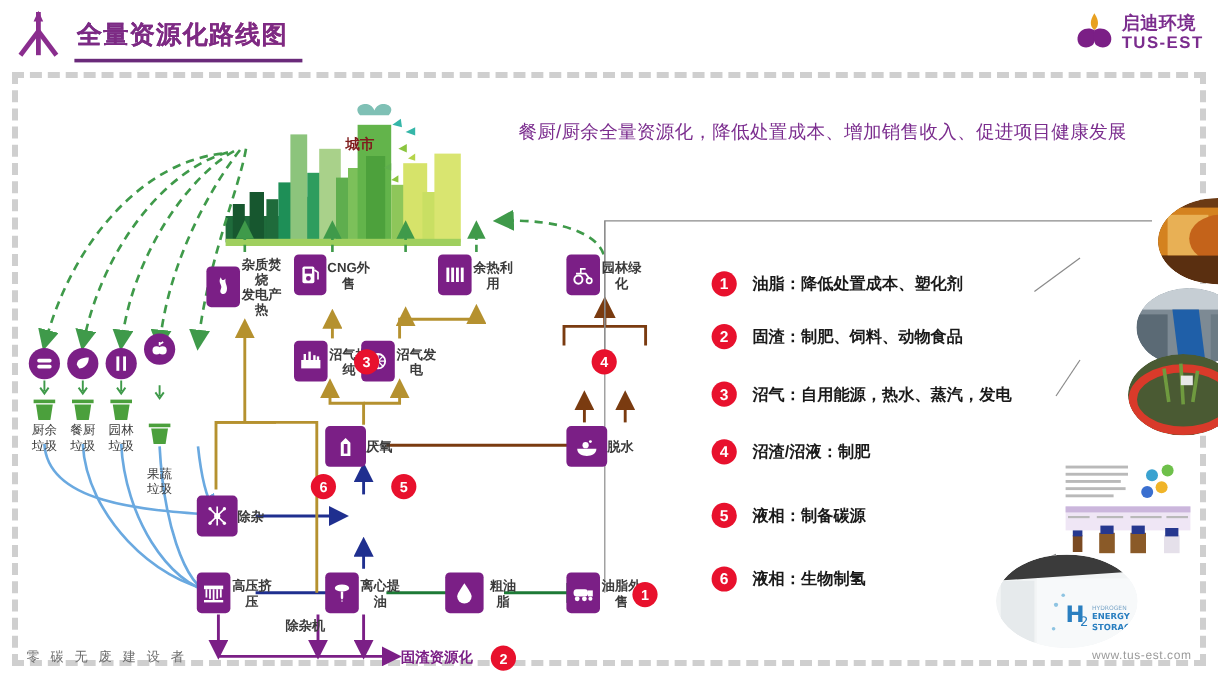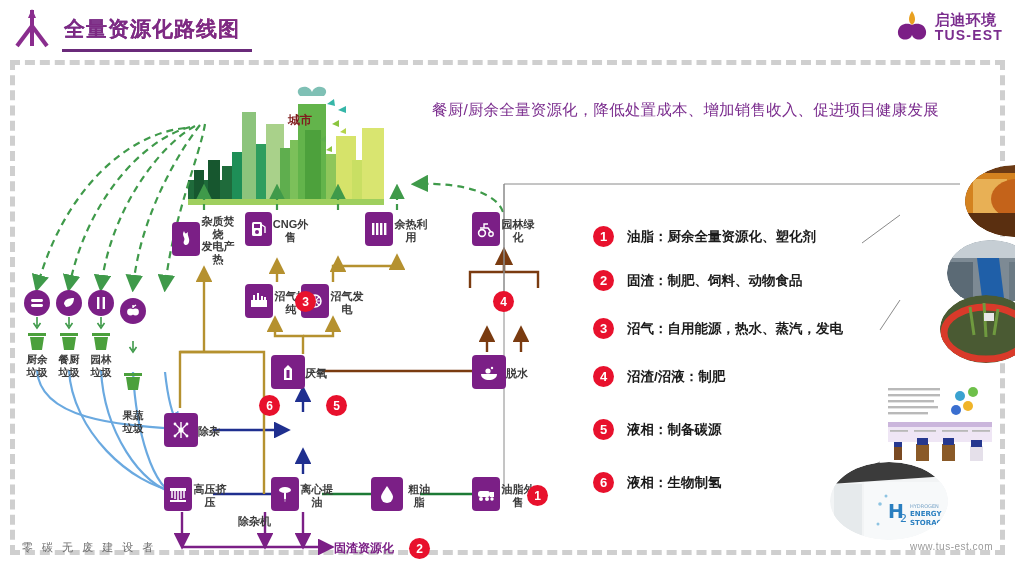--- a/index.html
+++ b/index.html
@@ -551,7 +551,7 @@
   </div>
 
   <div class="legend-badge" style="left:593px;top:226px;">1</div>
-  <div class="legend-text" style="left:627px;top:228px;">油脂：厨余全量资源化、塑化剂</div>
+  <div class="legend-text" style="left:627px;top:228px;">油脂：降低处置成本、塑化剂</div>
 
   <div class="legend-badge" style="left:593px;top:270px;">2</div>
   <div class="legend-text" style="left:627px;top:272px;">固渣：制肥、饲料、动物食品</div>

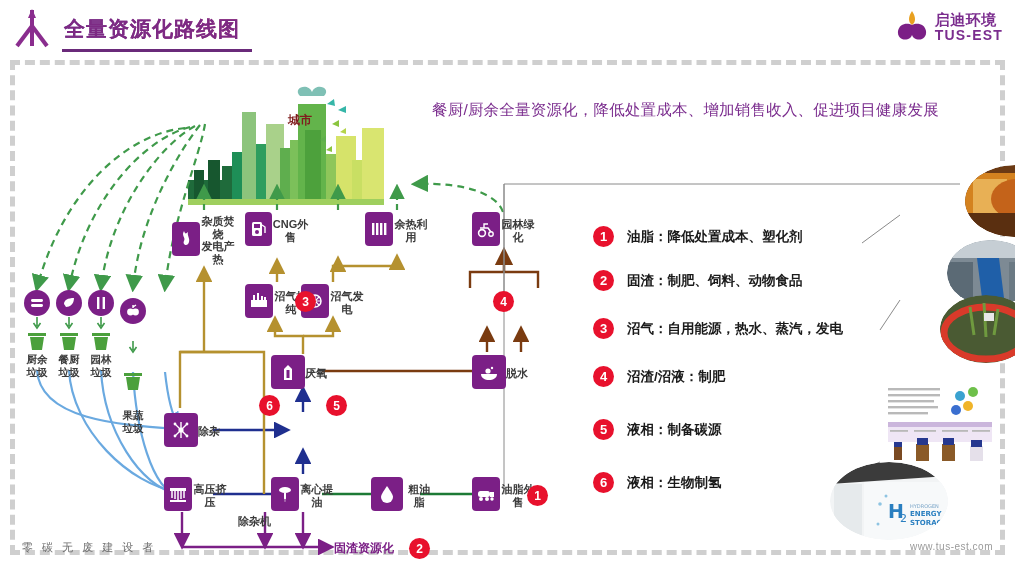--- a/index.html
+++ b/index.html
@@ -44,7 +44,7 @@
   .src-circle{width:26px;height:26px;border-radius:50%;background:#7b1f86;display:flex;align-items:center;justify-content:center;}
   .src-arrow{width:10px;height:13px;margin:1px 0;}
   .bin{width:22px;height:20px;}
-  .src-label{margin-top:2px;font-size:10.5px;color:#3b3b3b;line-height:1.2;white-space:pre-line;font-weight:bold;}
+  .src-label{margin-top:2px;font-size:10.5px;color:#3b3b3b;line-height:1.2;white-space:pre-line;font-weight:normal;}
 
   
   .badge{position:absolute;width:19px;height:19px;border-radius:50%;background:#e8112d;

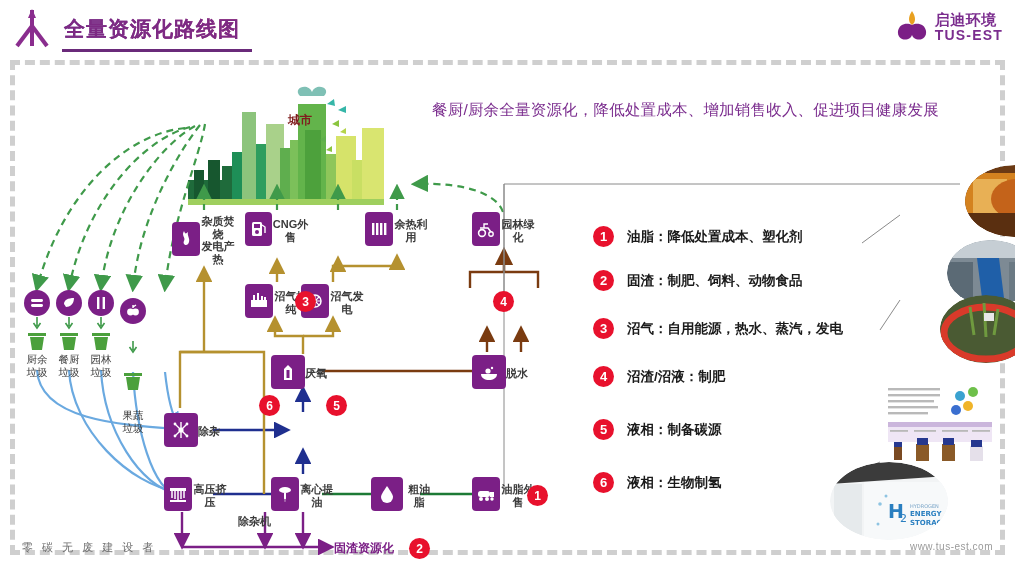--- a/index.html
+++ b/index.html
@@ -270,7 +270,7 @@
     <div class="src-label">园林
 垃圾</div>
   </div>
-  <div class="src" style="left:133px;top:298px;gap:16px;">
+  <div class="src" style="left:133px;top:278px;gap:16px;">
     <div class="src-circle">
       <svg width="16" height="16" viewBox="0 0 16 16">
           <circle cx="5.5" cy="9" r="3.4" fill="#fff"></circle>

